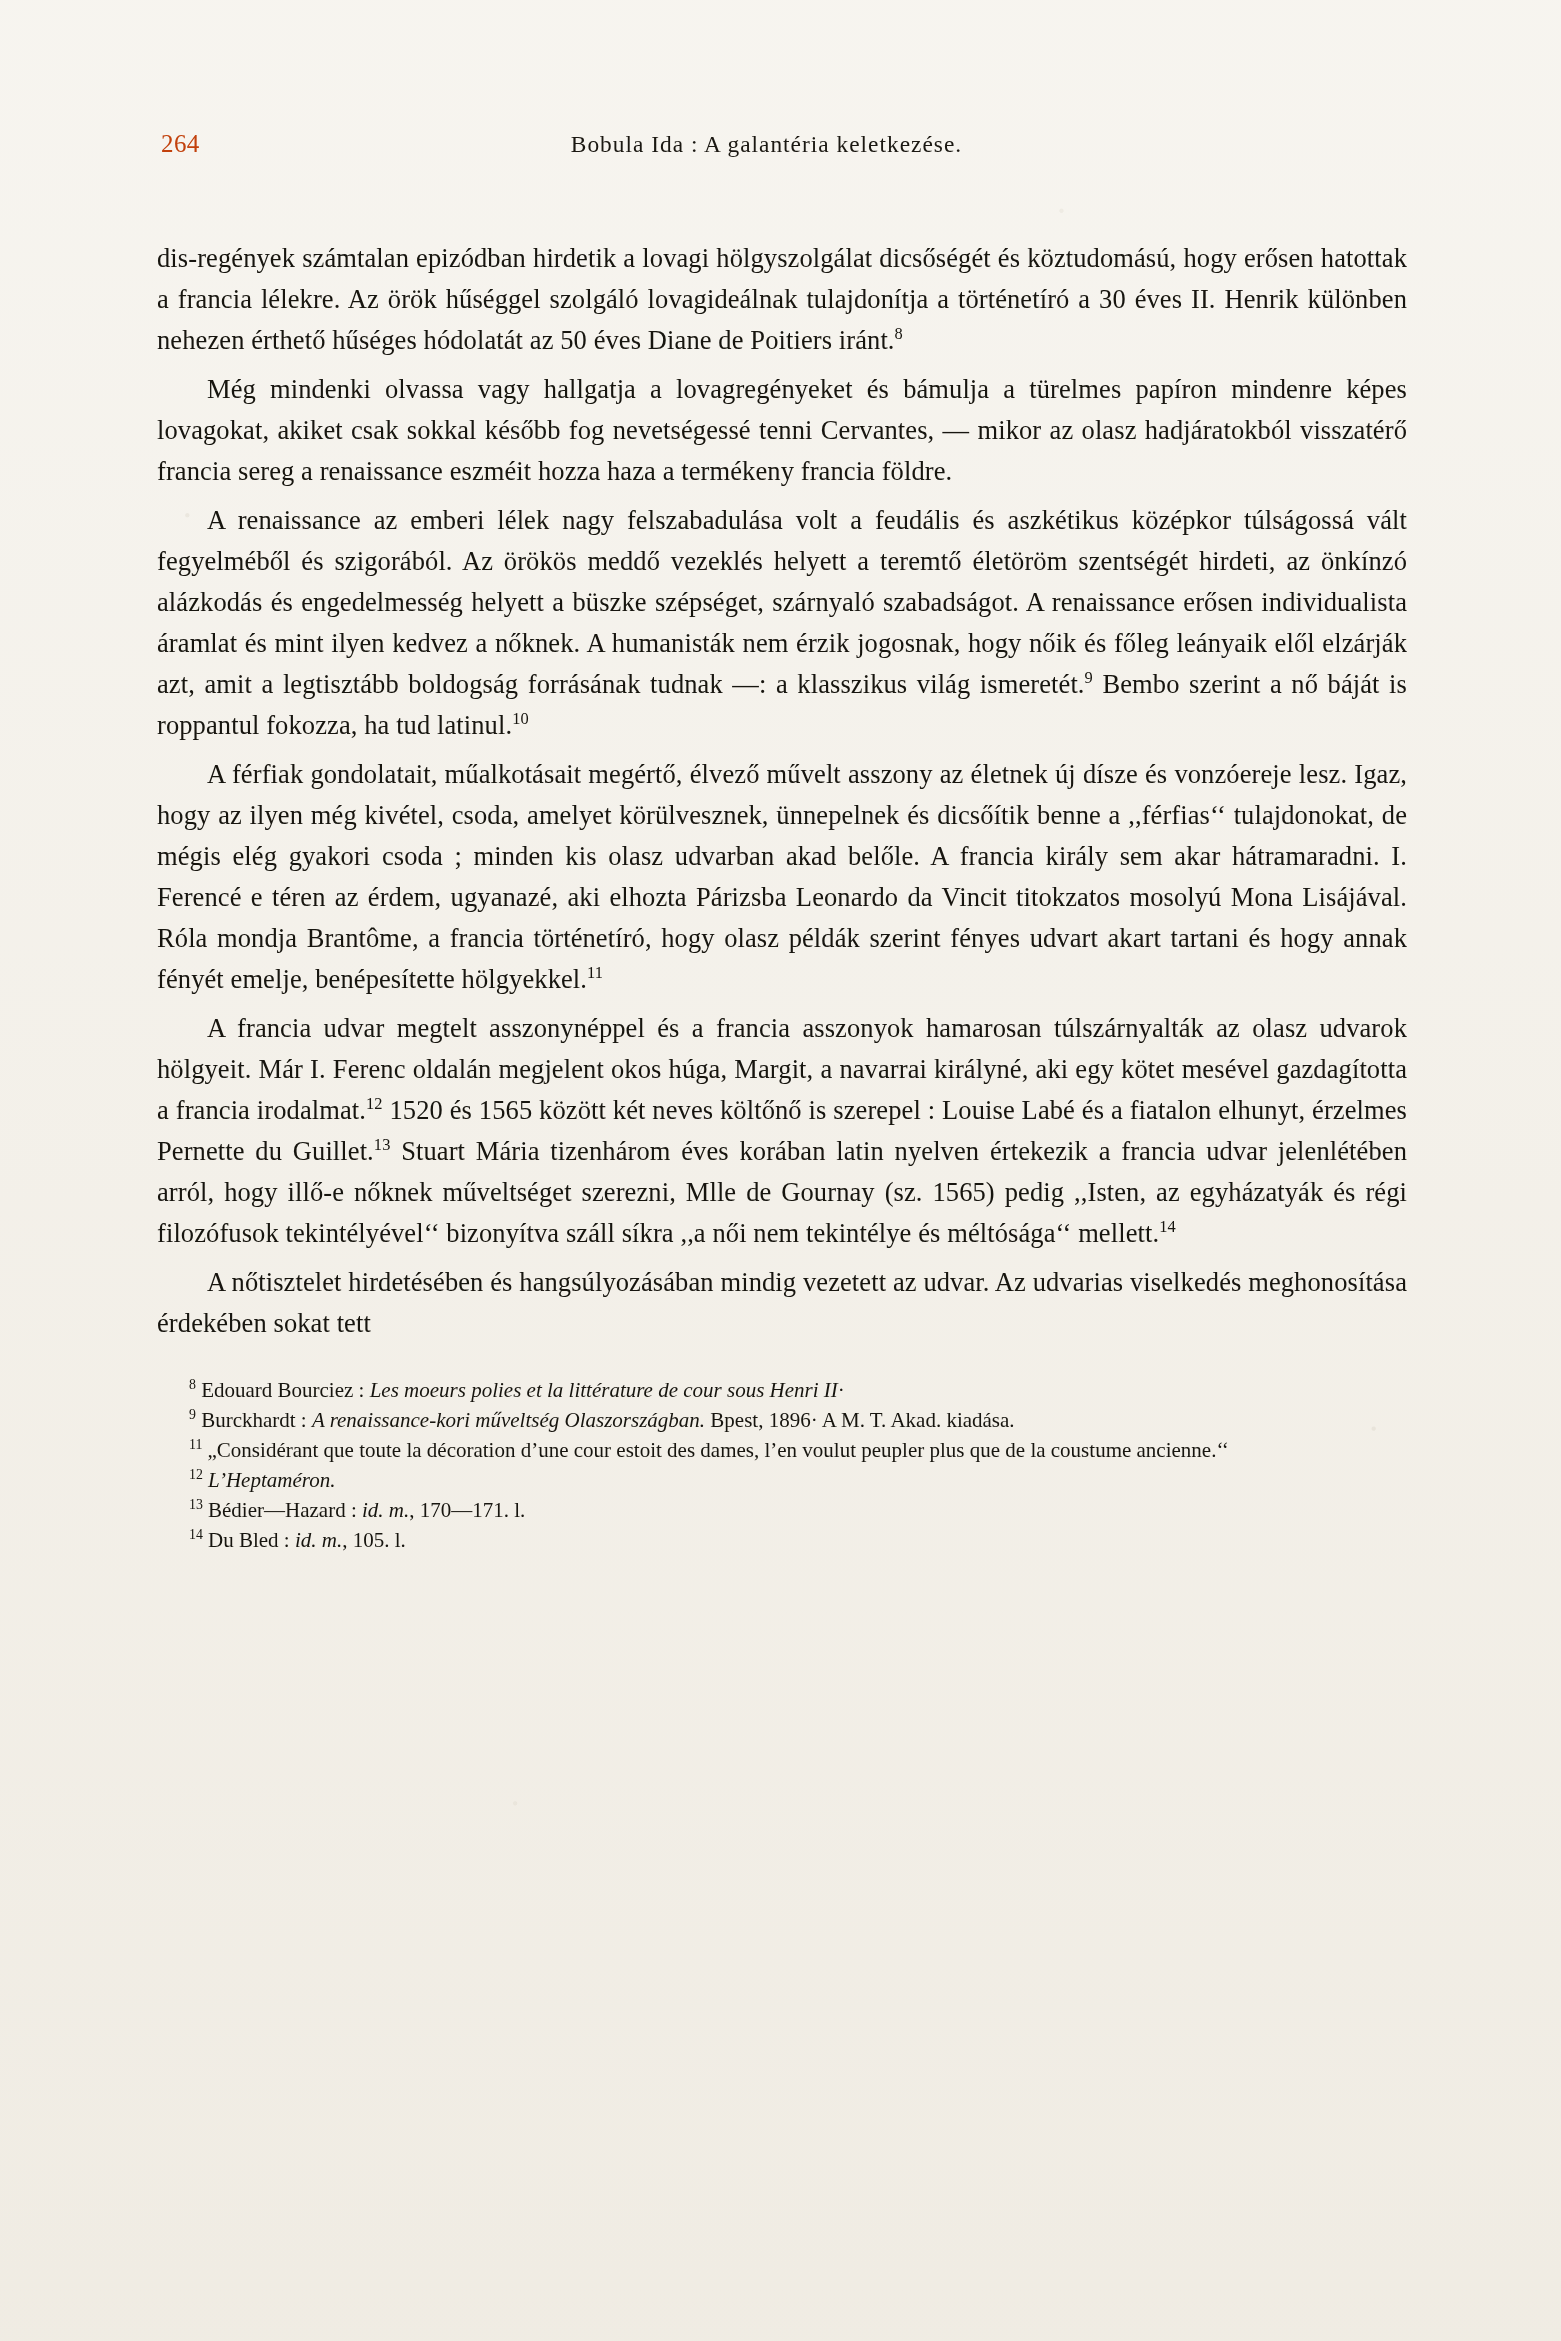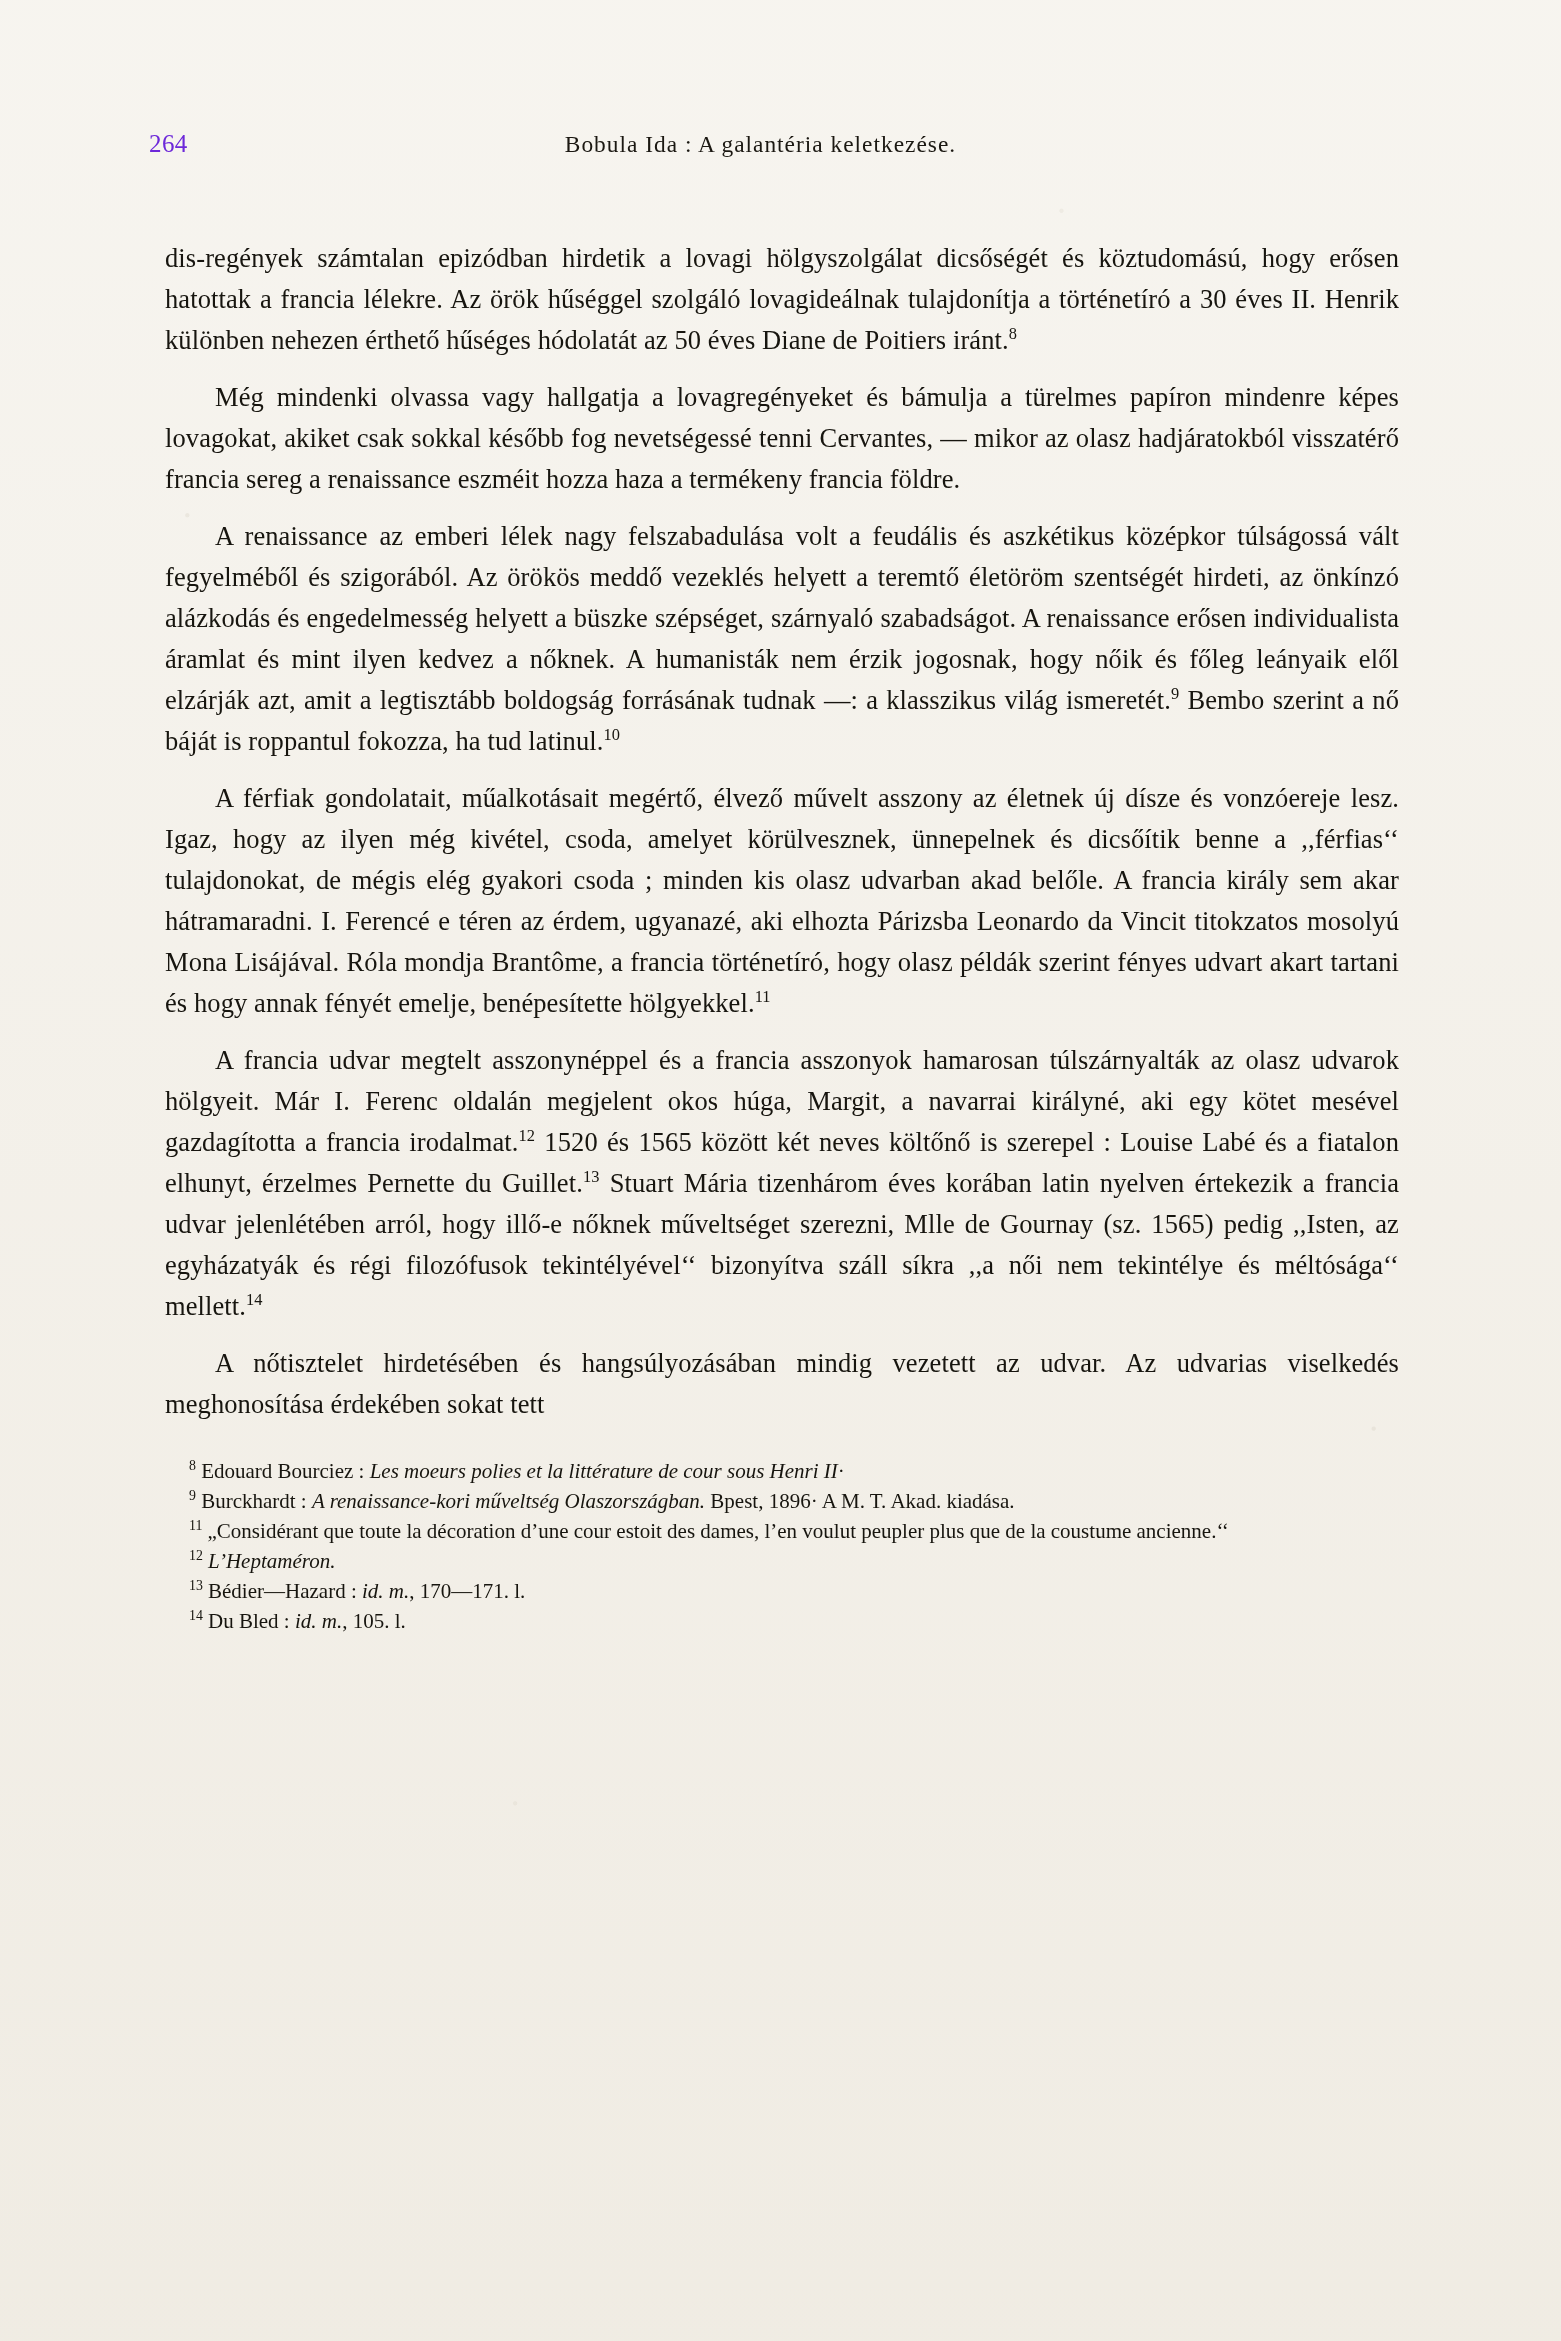--- a/index.html
+++ b/index.html
@@ -51,7 +51,8 @@
     font-size: 25px;
     letter-spacing: 0.4px;
     width: 104px;
-    color: #6d28d9;
+    color: #c2410c;
+    margin-left: 12px;
   }
   .running-title {
     font-size: 23.4px;

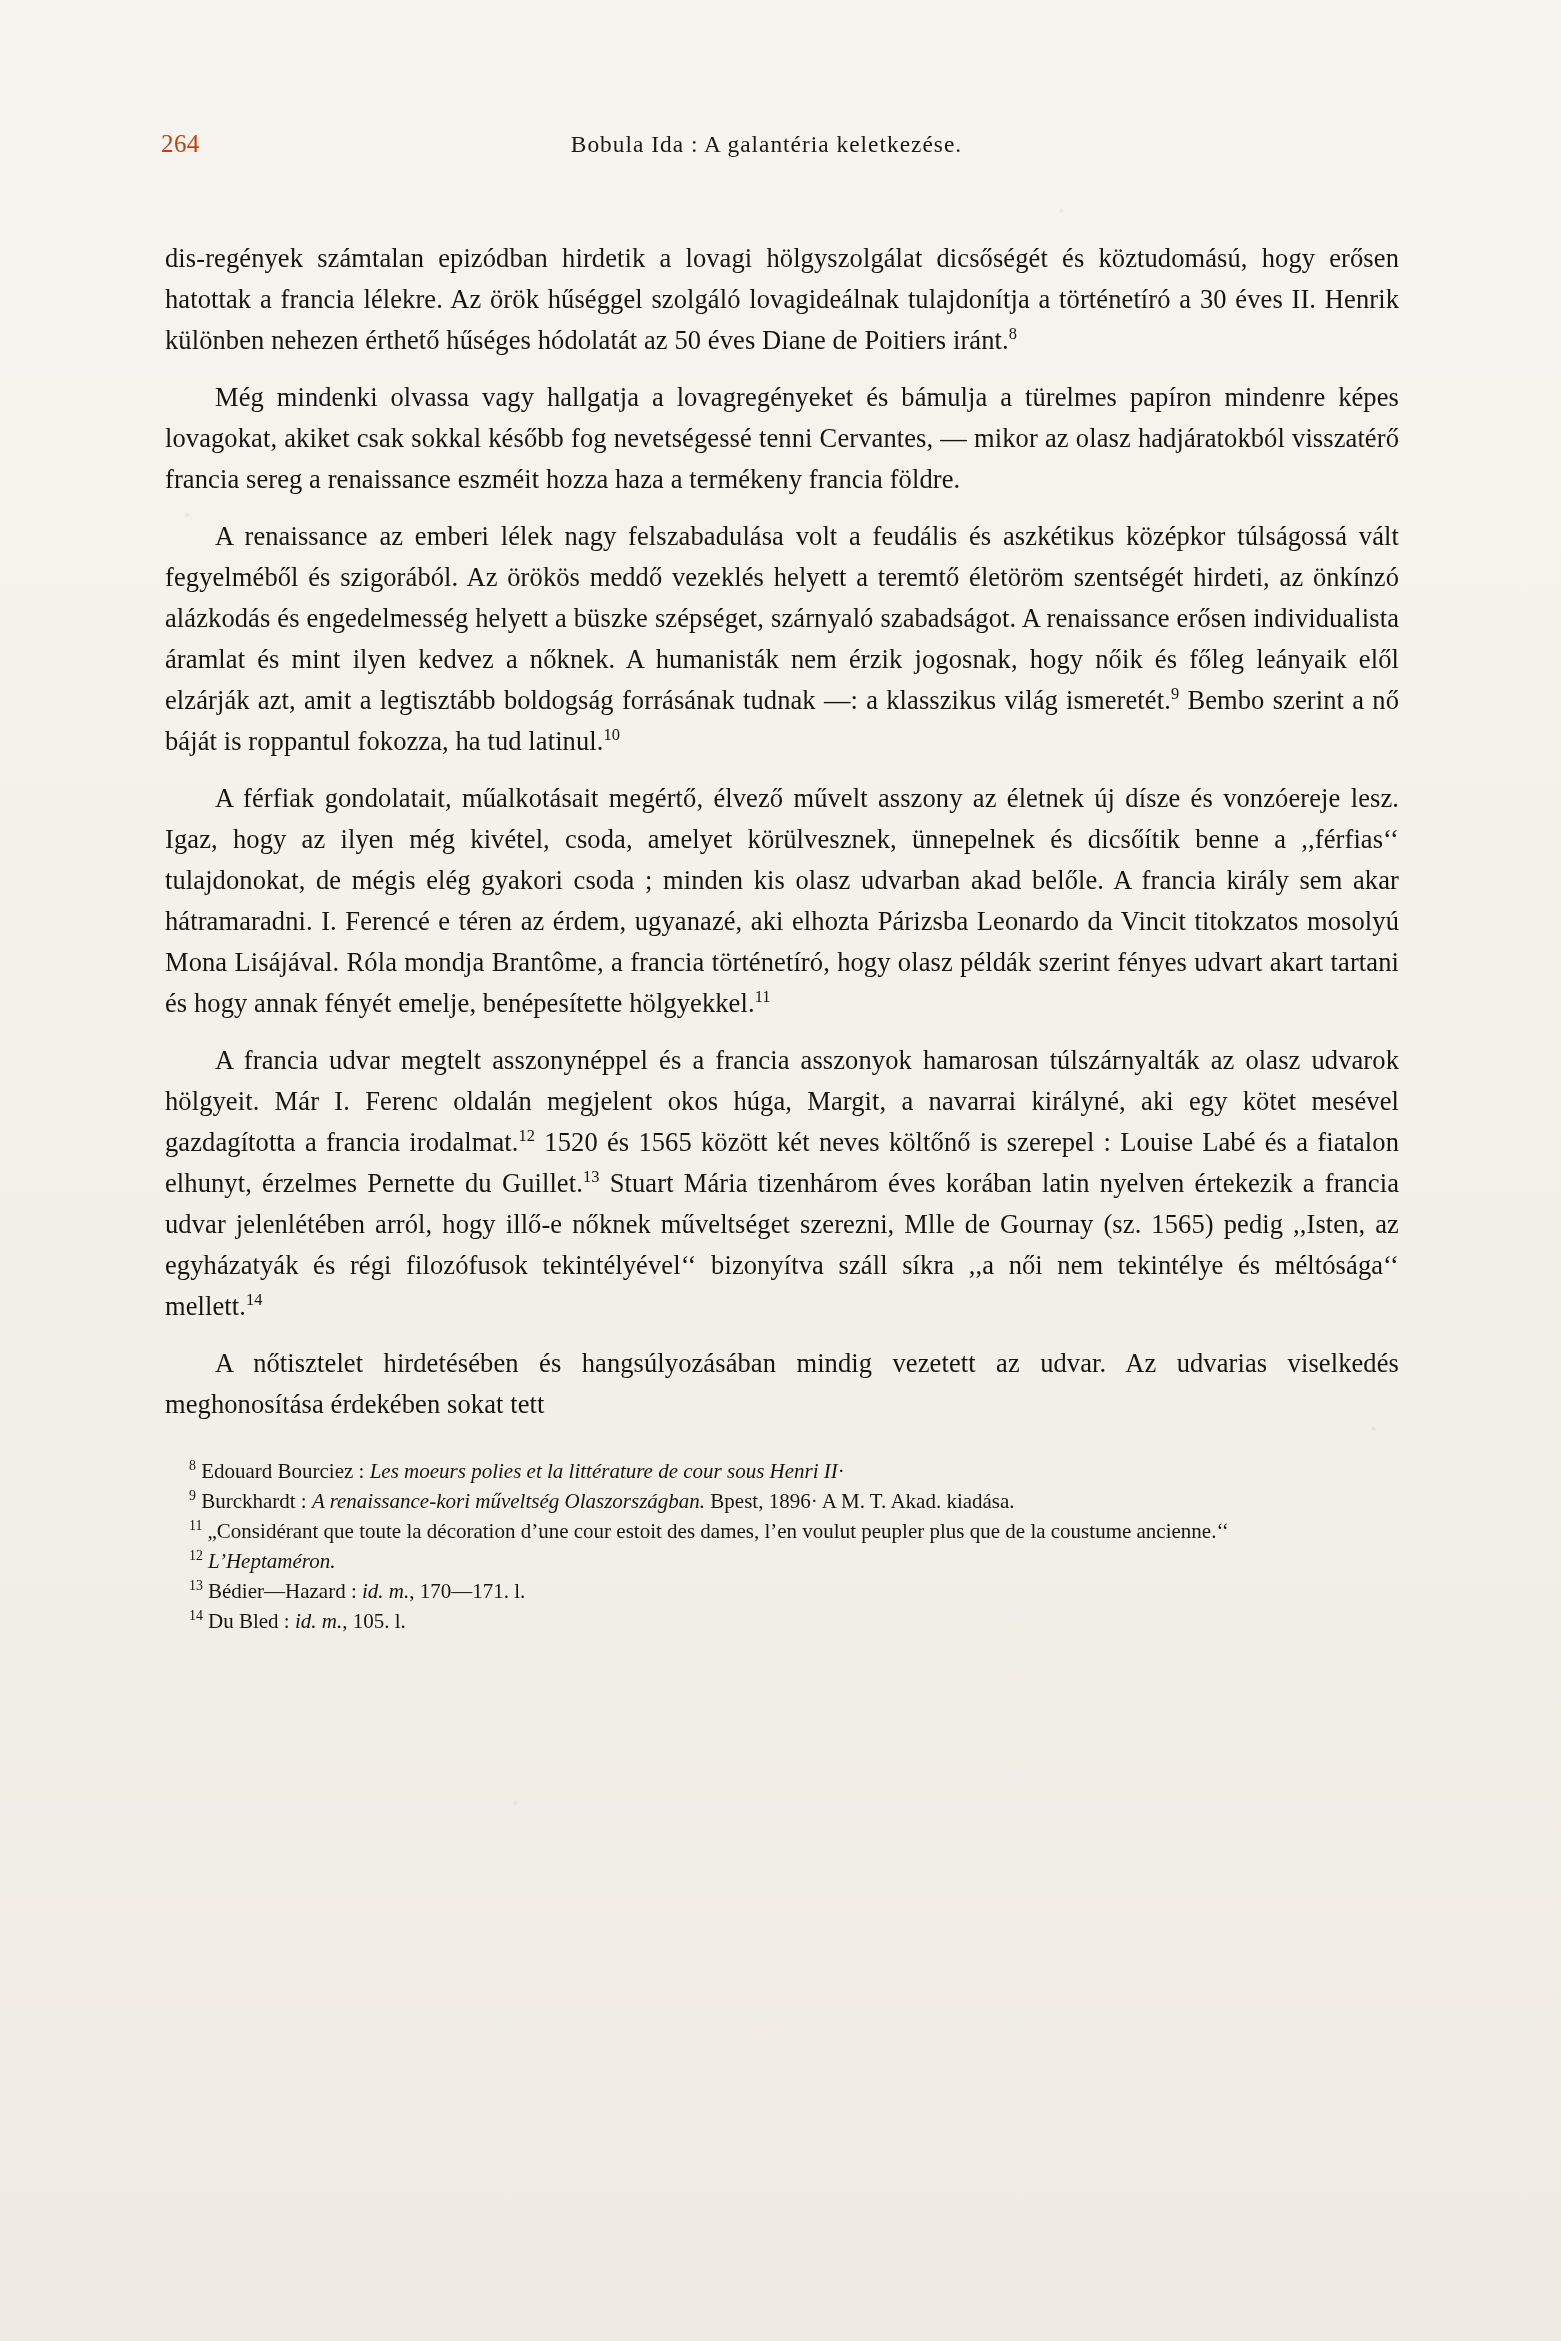--- a/index.html
+++ b/index.html
@@ -63,7 +63,7 @@
     padding-right: 147px;
   }
   .body-text p {
-    margin: 16px;
+    margin: 8px;
     font-size: 26.5px;
     line-height: 41px;
     text-align: justify;

